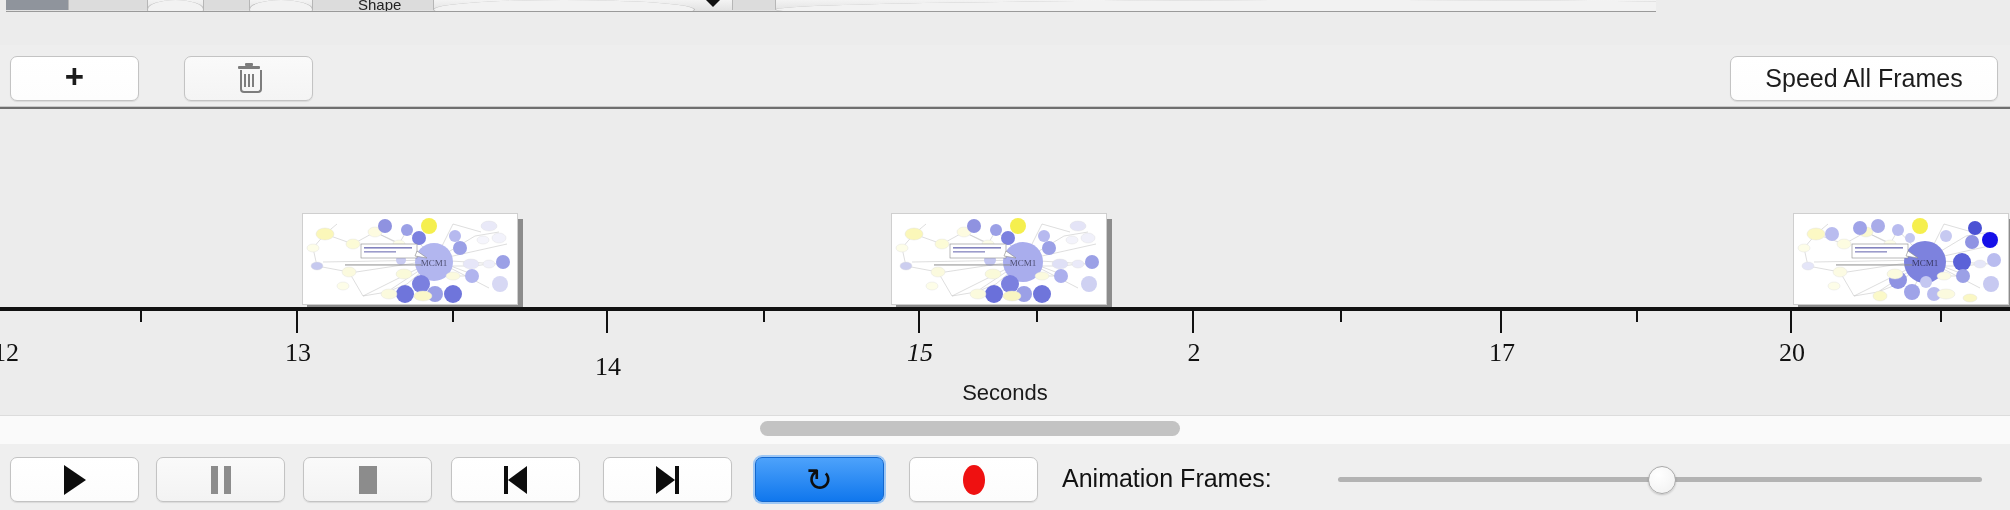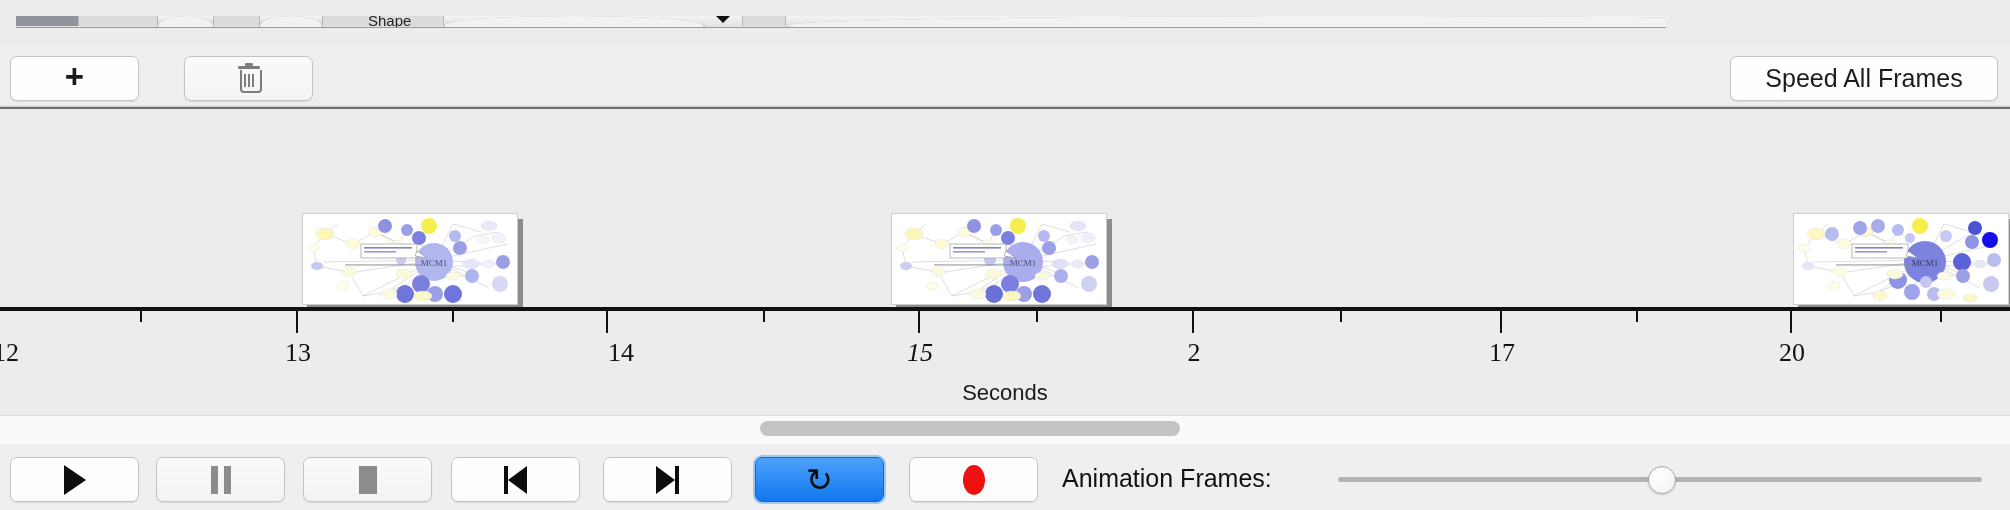--- a/index.html
+++ b/index.html
@@ -13,9 +13,9 @@
   #app{position:relative;width:2010px;height:510px;}
 
   
-  .bg-window{position:absolute;left:16px;top:0;width:1650px;height:11px;
+  .bg-window{position:absolute;left:6px;top:0;width:1650px;height:11px;
     background:linear-gradient(to bottom,#f3f3f3,#e2e2e2);
-    border-bottom:1px solid #9a9a9a;overflow:hidden;margin-top:16px;}
+    border-bottom:1px solid #9a9a9a;overflow:hidden;}
   .bg-dark-tab{position:absolute;left:0;top:0;width:62px;height:10px;background:#8f949c;}
   .bg-seg{position:absolute;top:0;height:10px;background:#dcdcdc;border-left:1px solid #b6b6b6;border-right:1px solid #b6b6b6;}
   .bg-seg.light{background:#f2f2f2;}

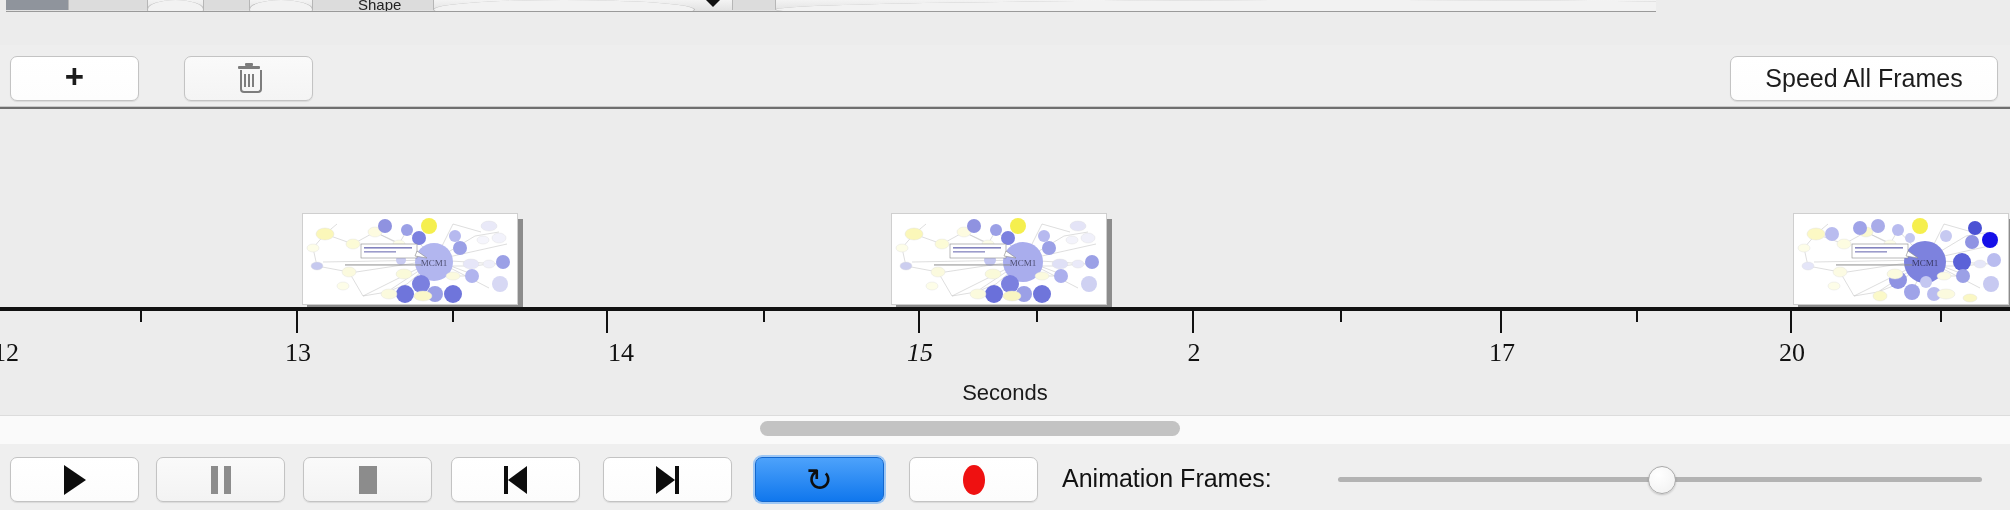--- a/index.html
+++ b/index.html
@@ -347,7 +347,7 @@
 
   <div class="tick-label" style="left:6px;">12</div>
   <div class="tick-label" style="left:298px;">13</div>
-  <div class="tick-label" style="left:621px;">14</div>
+  <div class="tick-label" style="left:608px;margin-top:14px;">14</div>
   <div class="tick-label" style="left:920px;font-style:italic;">15</div>
   <div class="tick-label" style="left:1194px;">2</div>
   <div class="tick-label" style="left:1502px;">17</div>

